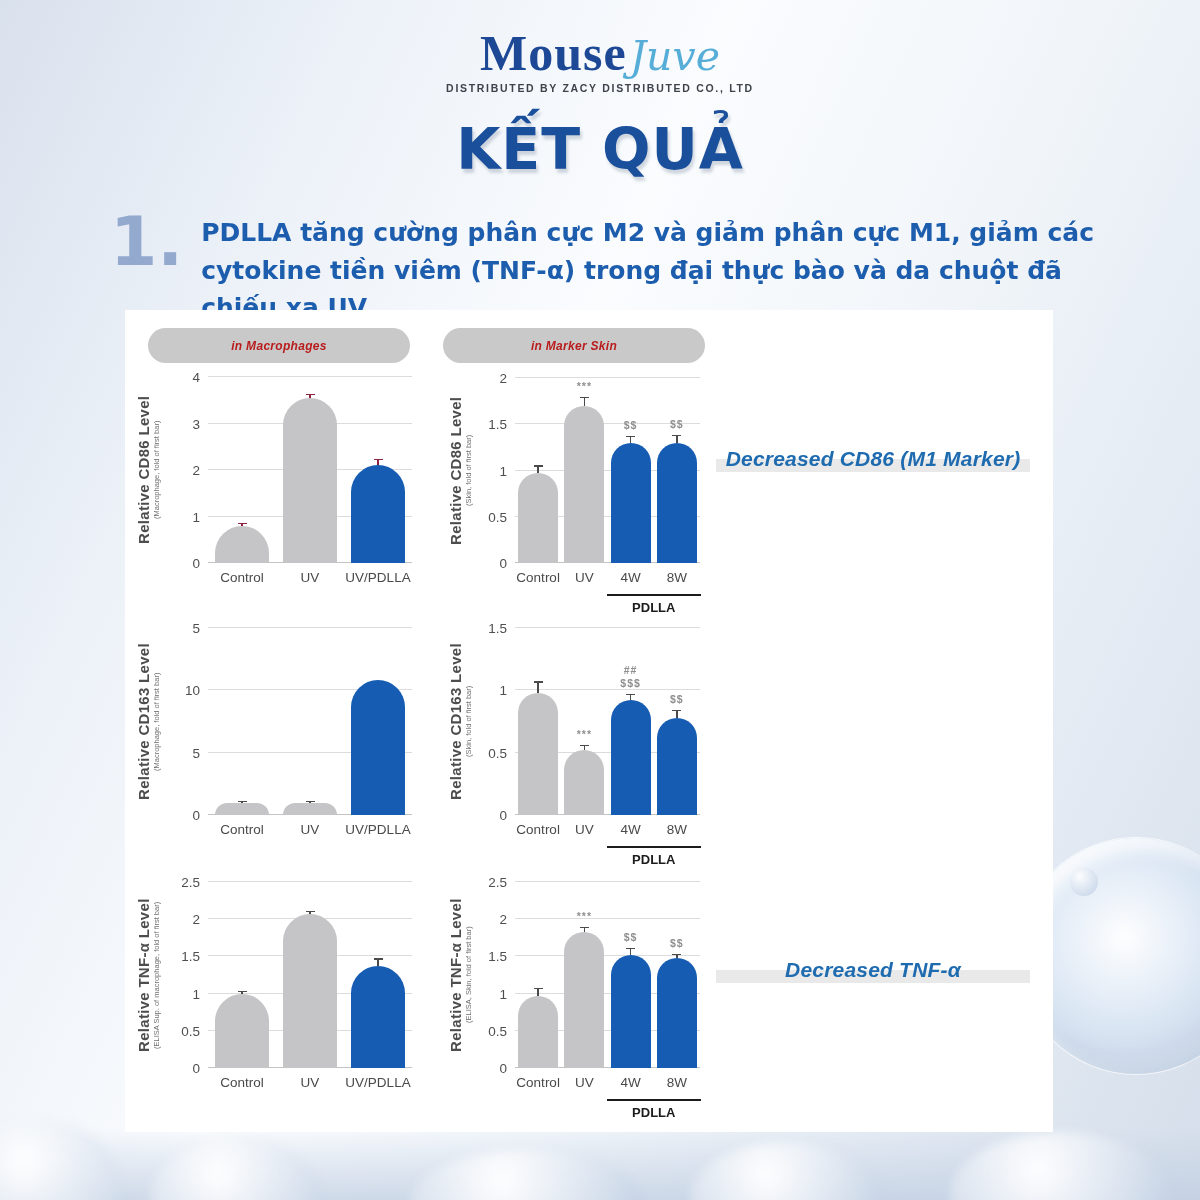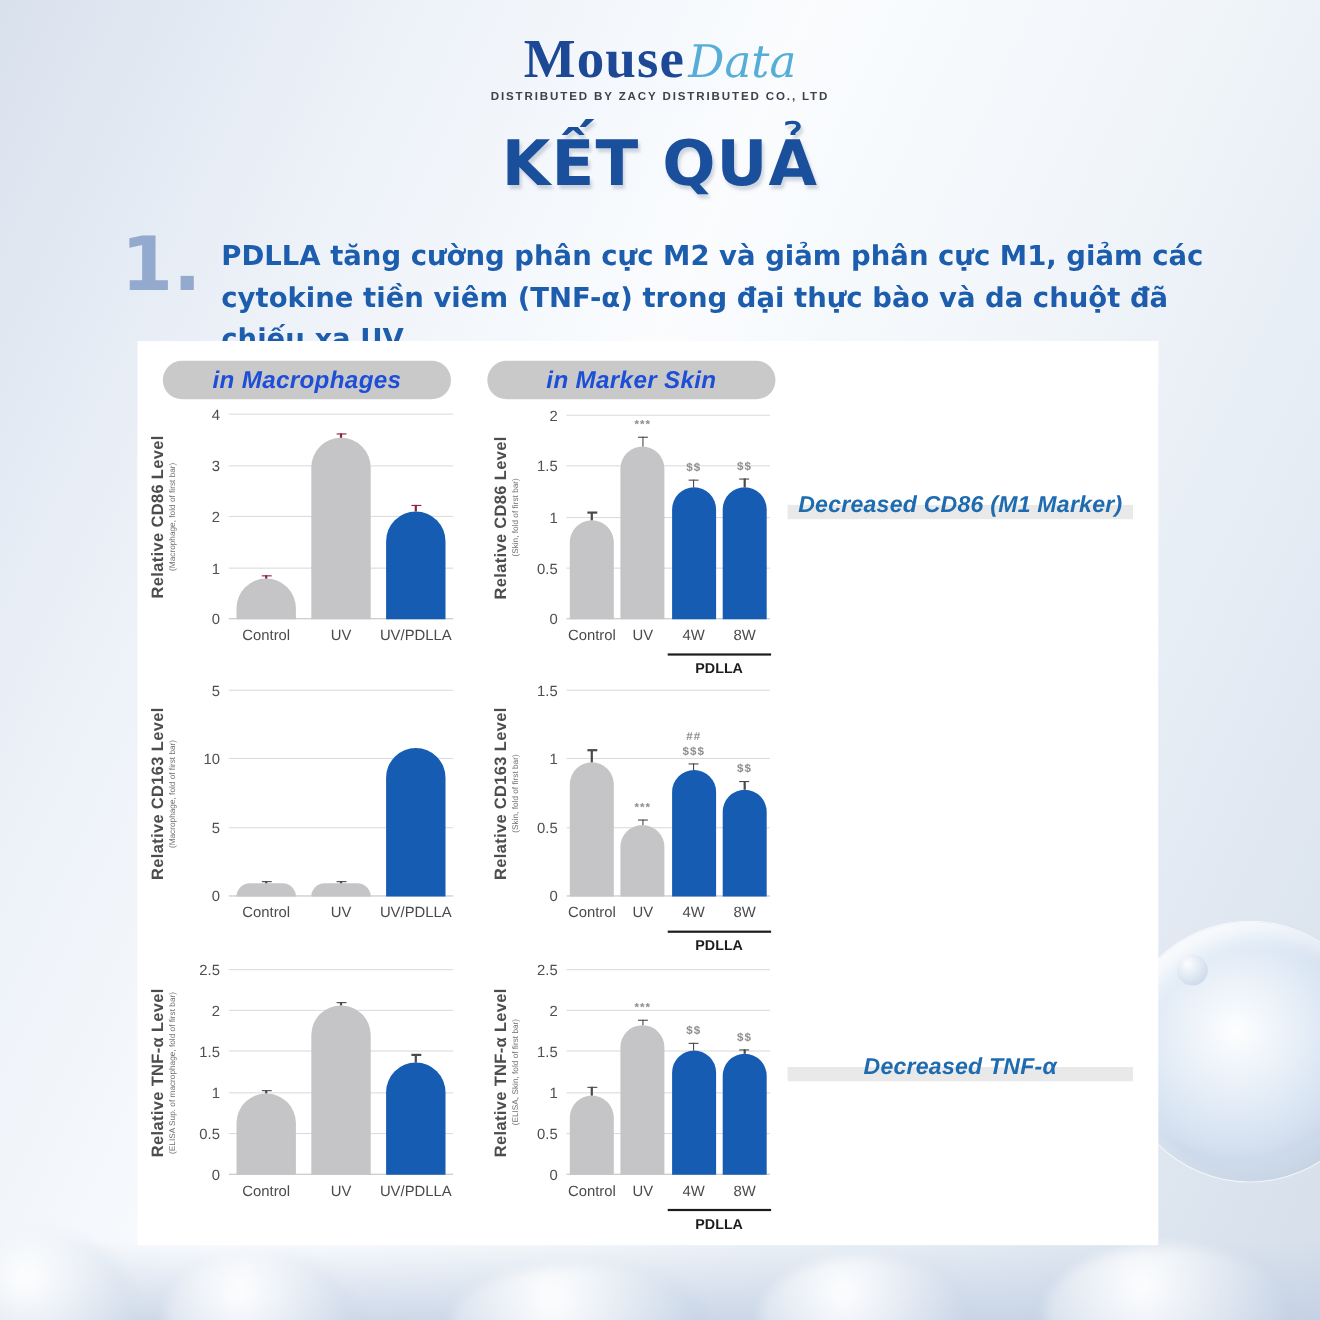--- a/index.html
+++ b/index.html
@@ -72,7 +72,7 @@
   <div class="bubble soft" style="left:-40px;top:1120px;width:160px;height:140px;"></div>
 
   <div class="logo">
-    <span class="brand-juve">Mouse</span><span class="brand-look">Data</span>
+    <span class="brand-juve">Mouse</span><span class="brand-look">Juve</span>
     <div class="tagline">DISTRIBUTED BY ZACY DISTRIBUTED CO., LTD</div>
   </div>
 

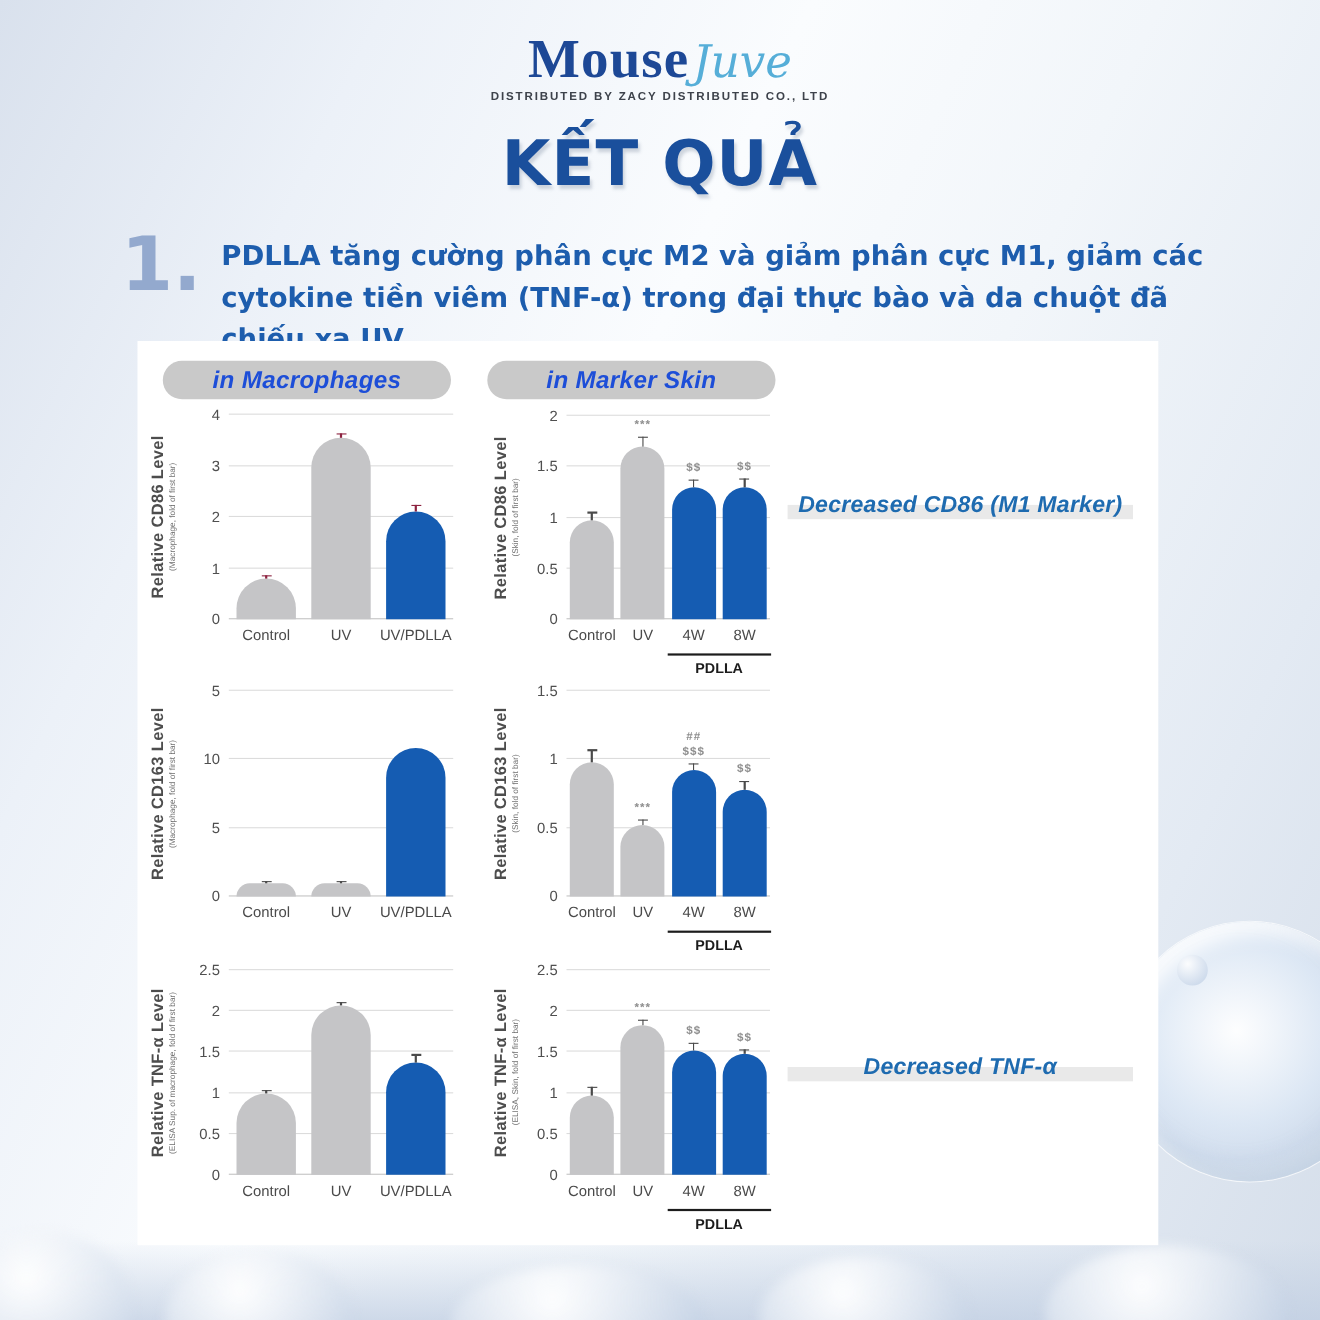--- a/index.html
+++ b/index.html
@@ -32,7 +32,7 @@
   
   .panel{position:absolute;left:125px;top:310px;width:928px;height:822px;background:#ffffff;}
   .pill{position:absolute;width:262px;height:35px;background:#c9c9c9;border-radius:18px;display:flex;align-items:center;justify-content:center;
-    font-style:italic;font-weight:bold;font-size:22px;color:#1d4ed8;letter-spacing:.3px;}
+    font-style:italic;font-weight:bold;font-size:12px;color:#b91c1c;letter-spacing:.3px;}
   
   .chart{position:absolute;}
   .plot{position:absolute;top:0;}

